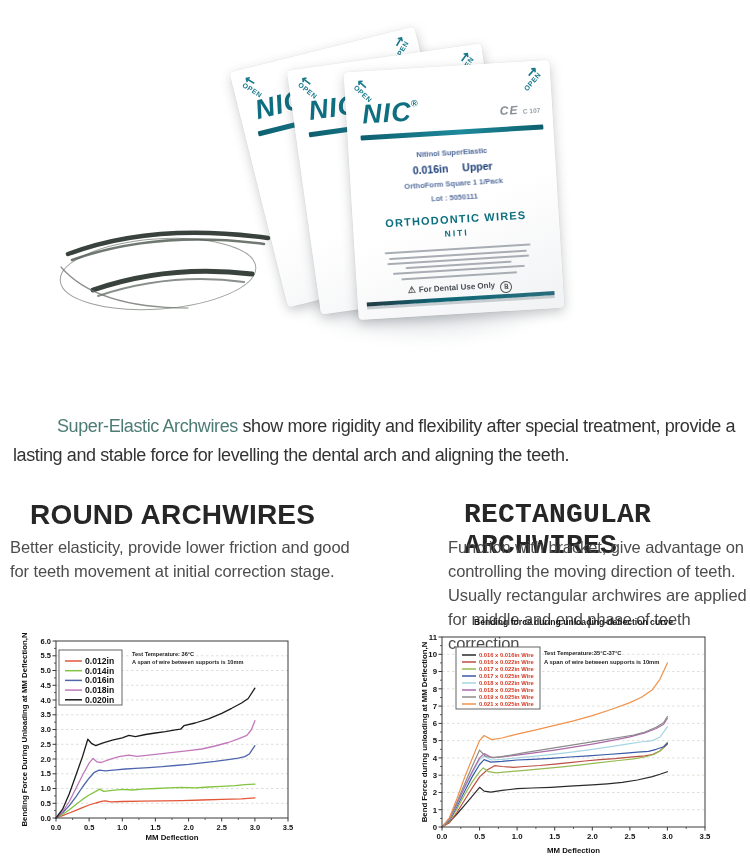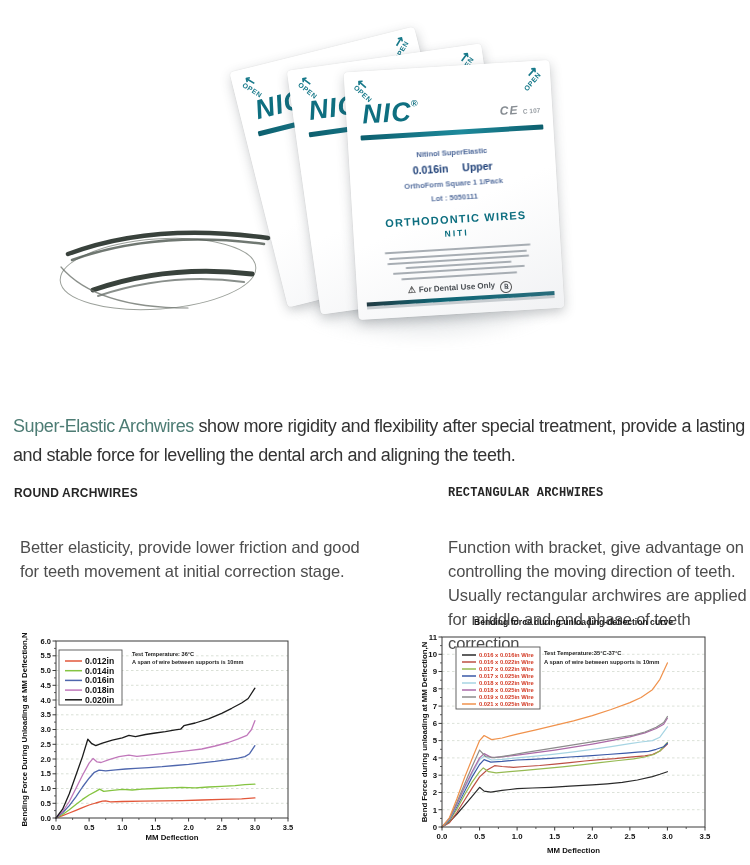--- a/index.html
+++ b/index.html
@@ -57,7 +57,7 @@
   
   .intro{position:absolute;left:13px;top:394px;width:740px;
     font-size:18px;line-height:28.5px;color:#333;letter-spacing:-0.4px;}
-  .intro .hl{color:#4d7c74;}
+  .intro .hl{color:#4d7c74;margin-left:44px;}
   
   .col-head{position:absolute;top:476px;font-size:12px;font-weight:bold;color:#262626;letter-spacing:.2px;}
   .col-head.left{left:14px;} .col-head.right{left:448px;font-family:Liberation Mono, monospace;}

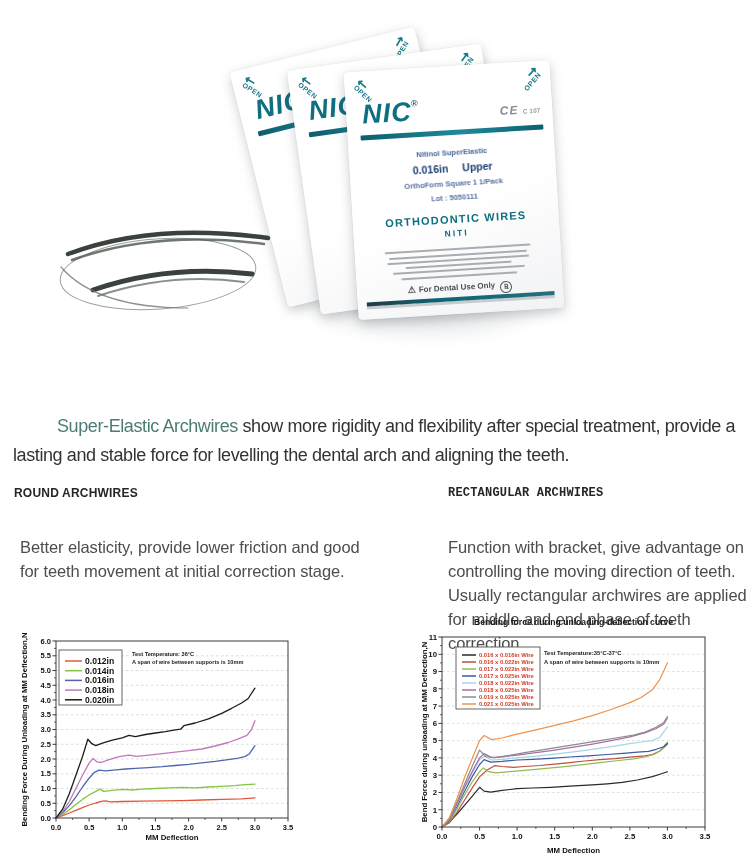--- a/index.html
+++ b/index.html
@@ -59,7 +59,7 @@
     font-size:18px;line-height:28.5px;color:#333;letter-spacing:-0.4px;}
   .intro .hl{color:#4d7c74;margin-left:44px;}
   
-  .col-head{position:absolute;top:476px;font-size:12px;font-weight:bold;color:#262626;letter-spacing:.2px;}
+  .col-head{position:absolute;top:476px;font-size:28px;font-weight:bold;color:#262626;letter-spacing:.2px;margin-left:16px;}
   .col-head.left{left:14px;} .col-head.right{left:448px;font-family:Liberation Mono, monospace;}
   .col-body{position:absolute;top:518px;font-size:16.5px;line-height:24px;color:#4d4d4d;letter-spacing:-0.1px;}
   .col-body.left{left:20px;width:350px;}

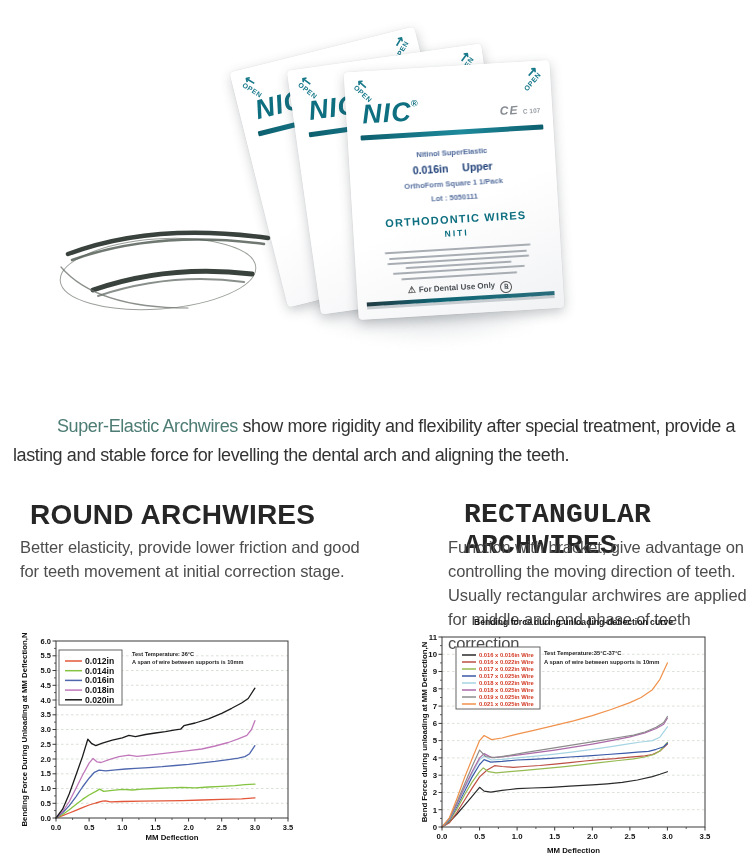--- a/index.html
+++ b/index.html
@@ -62,7 +62,7 @@
   .col-head{position:absolute;top:476px;font-size:28px;font-weight:bold;color:#262626;letter-spacing:.2px;margin-left:16px;}
   .col-head.left{left:14px;} .col-head.right{left:448px;font-family:Liberation Mono, monospace;}
   .col-body{position:absolute;top:518px;font-size:16.5px;line-height:24px;color:#4d4d4d;letter-spacing:-0.1px;}
-  .col-body.left{left:20px;width:350px;}
+  .col-body.left{left:10px;width:350px;}
   .col-body.right{left:448px;width:302px;}
   
   .chart{position:absolute;margin:0;padding:0;}

